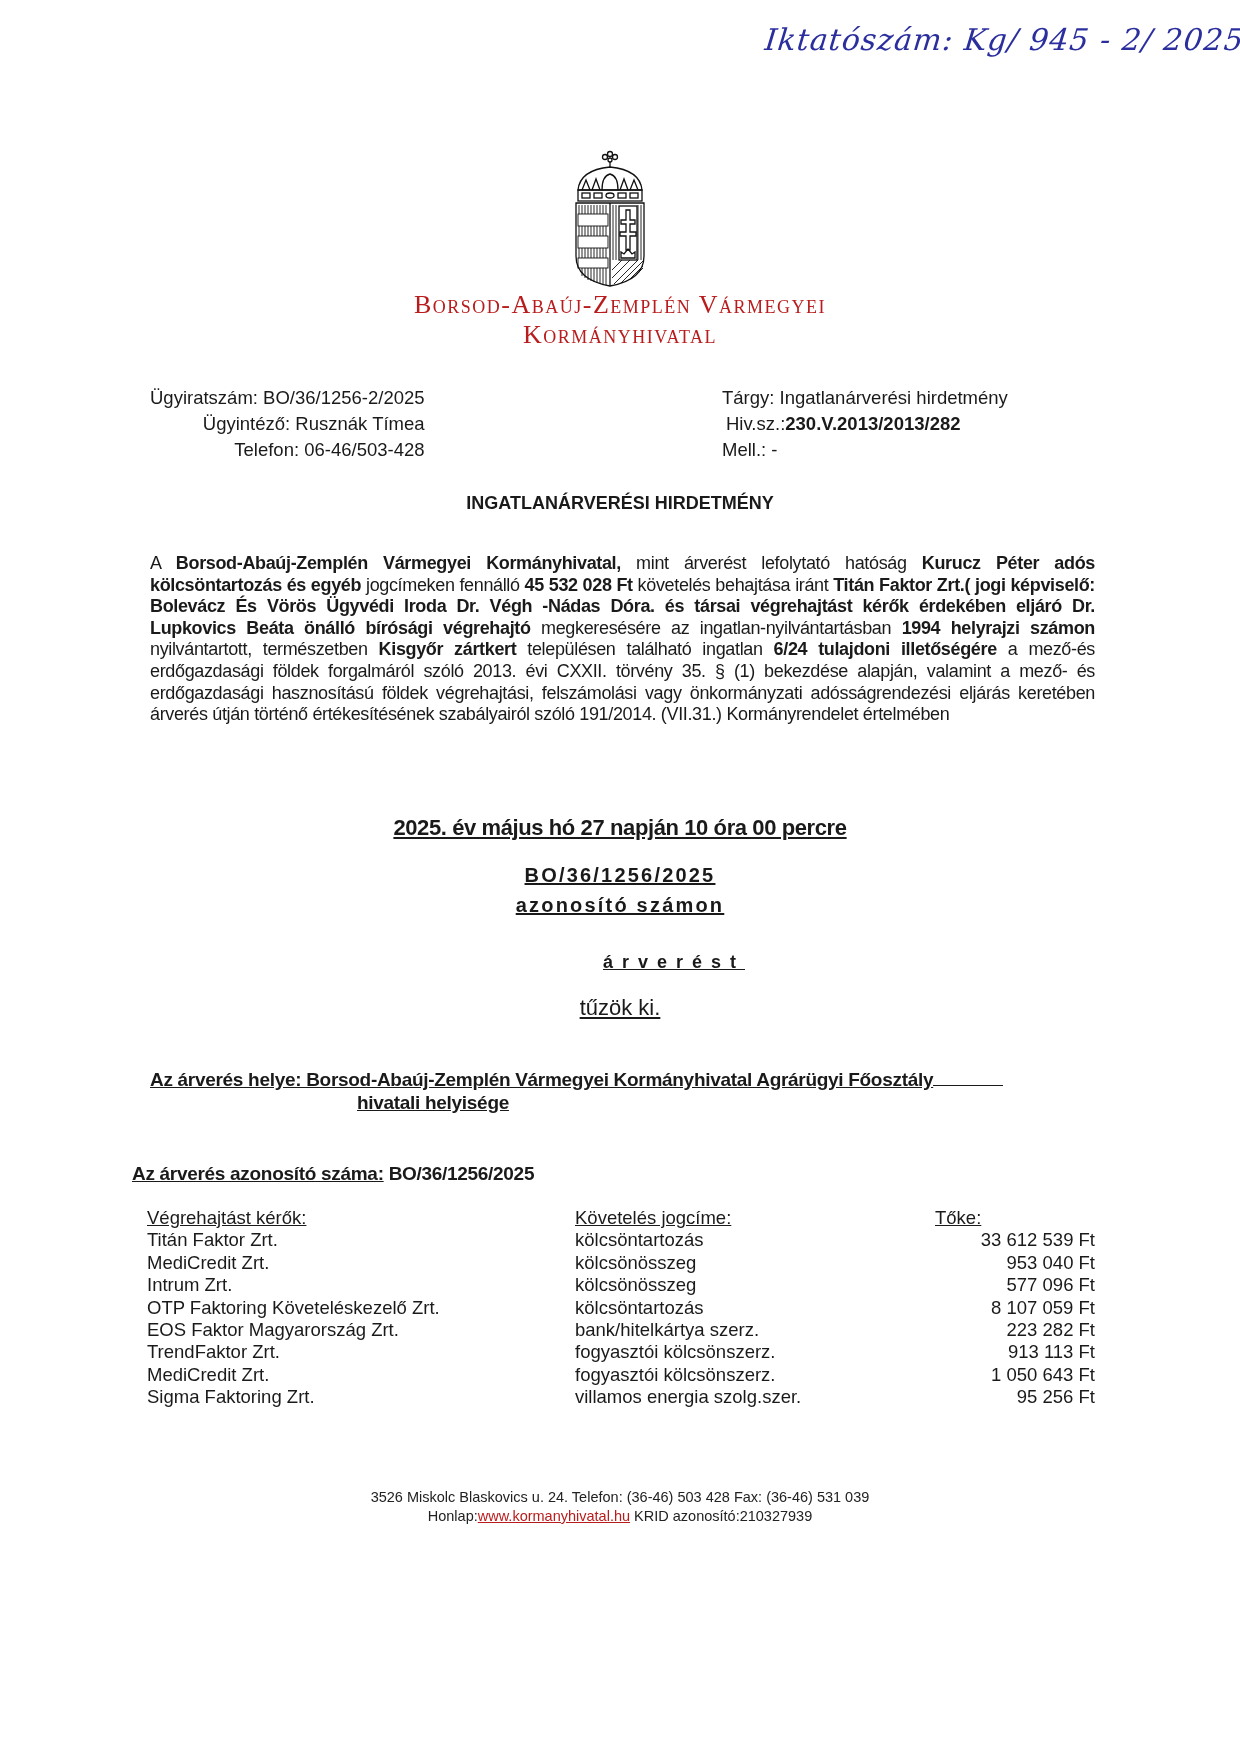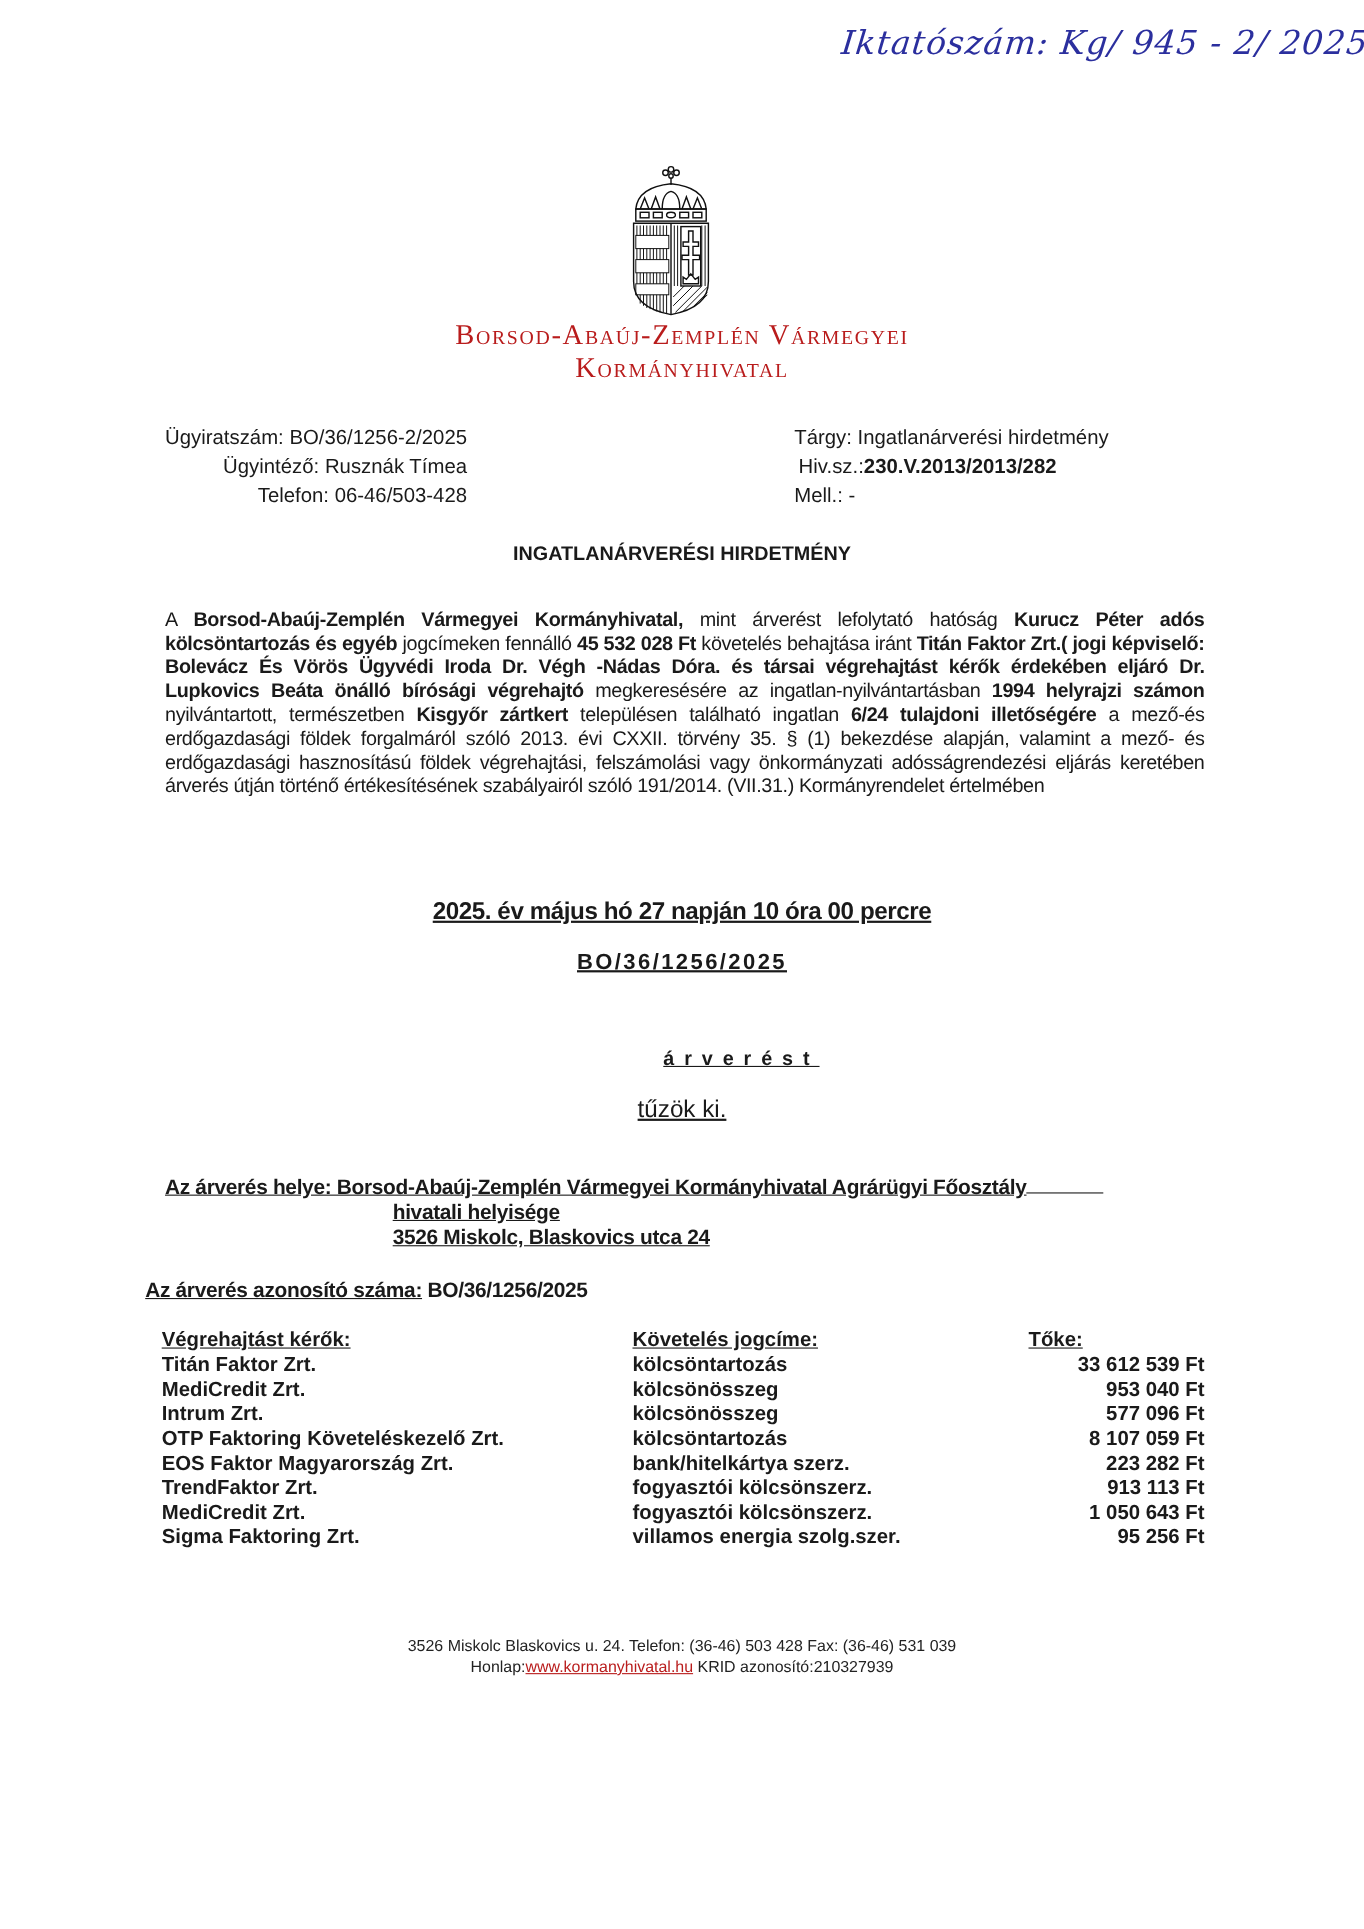--- a/index.html
+++ b/index.html
@@ -184,6 +184,7 @@
 
 <div class="abs id-line">
   <div><span>BO/36/1256/2025</span></div>
+  <div><span>azonosító számon</span></div>
 </div>
 
 <div class="abs arverest"><span>árverést</span></div>

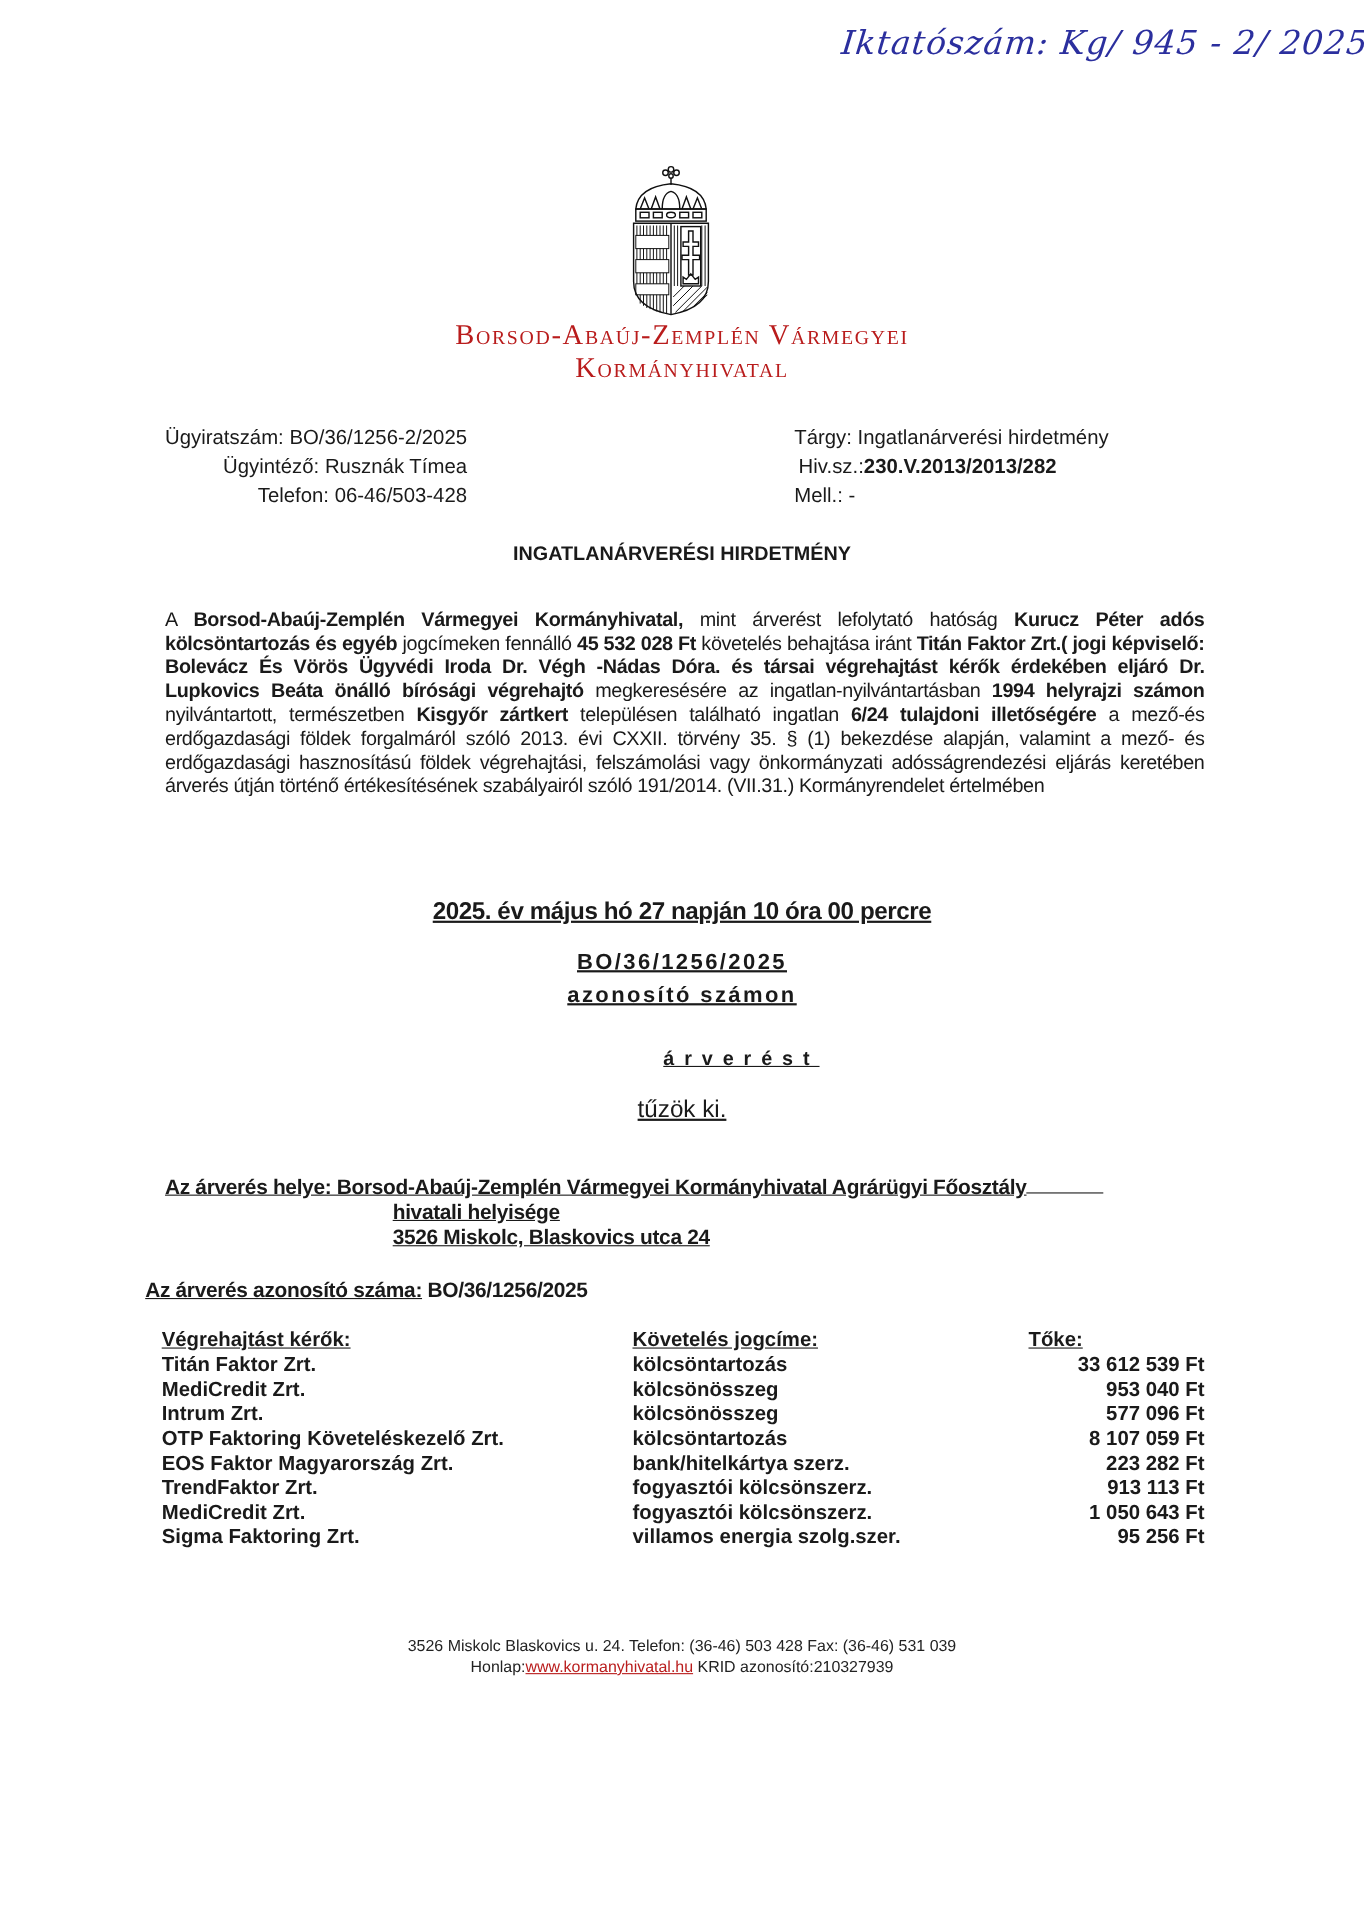--- a/index.html
+++ b/index.html
@@ -194,7 +194,6 @@
 <div class="abs place">
   <div><span class="line">Az árverés helye: Borsod-Abaúj-Zemplén Vármegyei Kormányhivatal Agrárügyi Főosztály</span><span class="tail"></span></div>
   <div class="indent"><span class="line">hivatali helyisége</span></div>
-  <div class="indent"><span class="line"> 3526 Miskolc, Blaskovics utca 24</span></div>
 </div>
 
 <div class="abs azon">

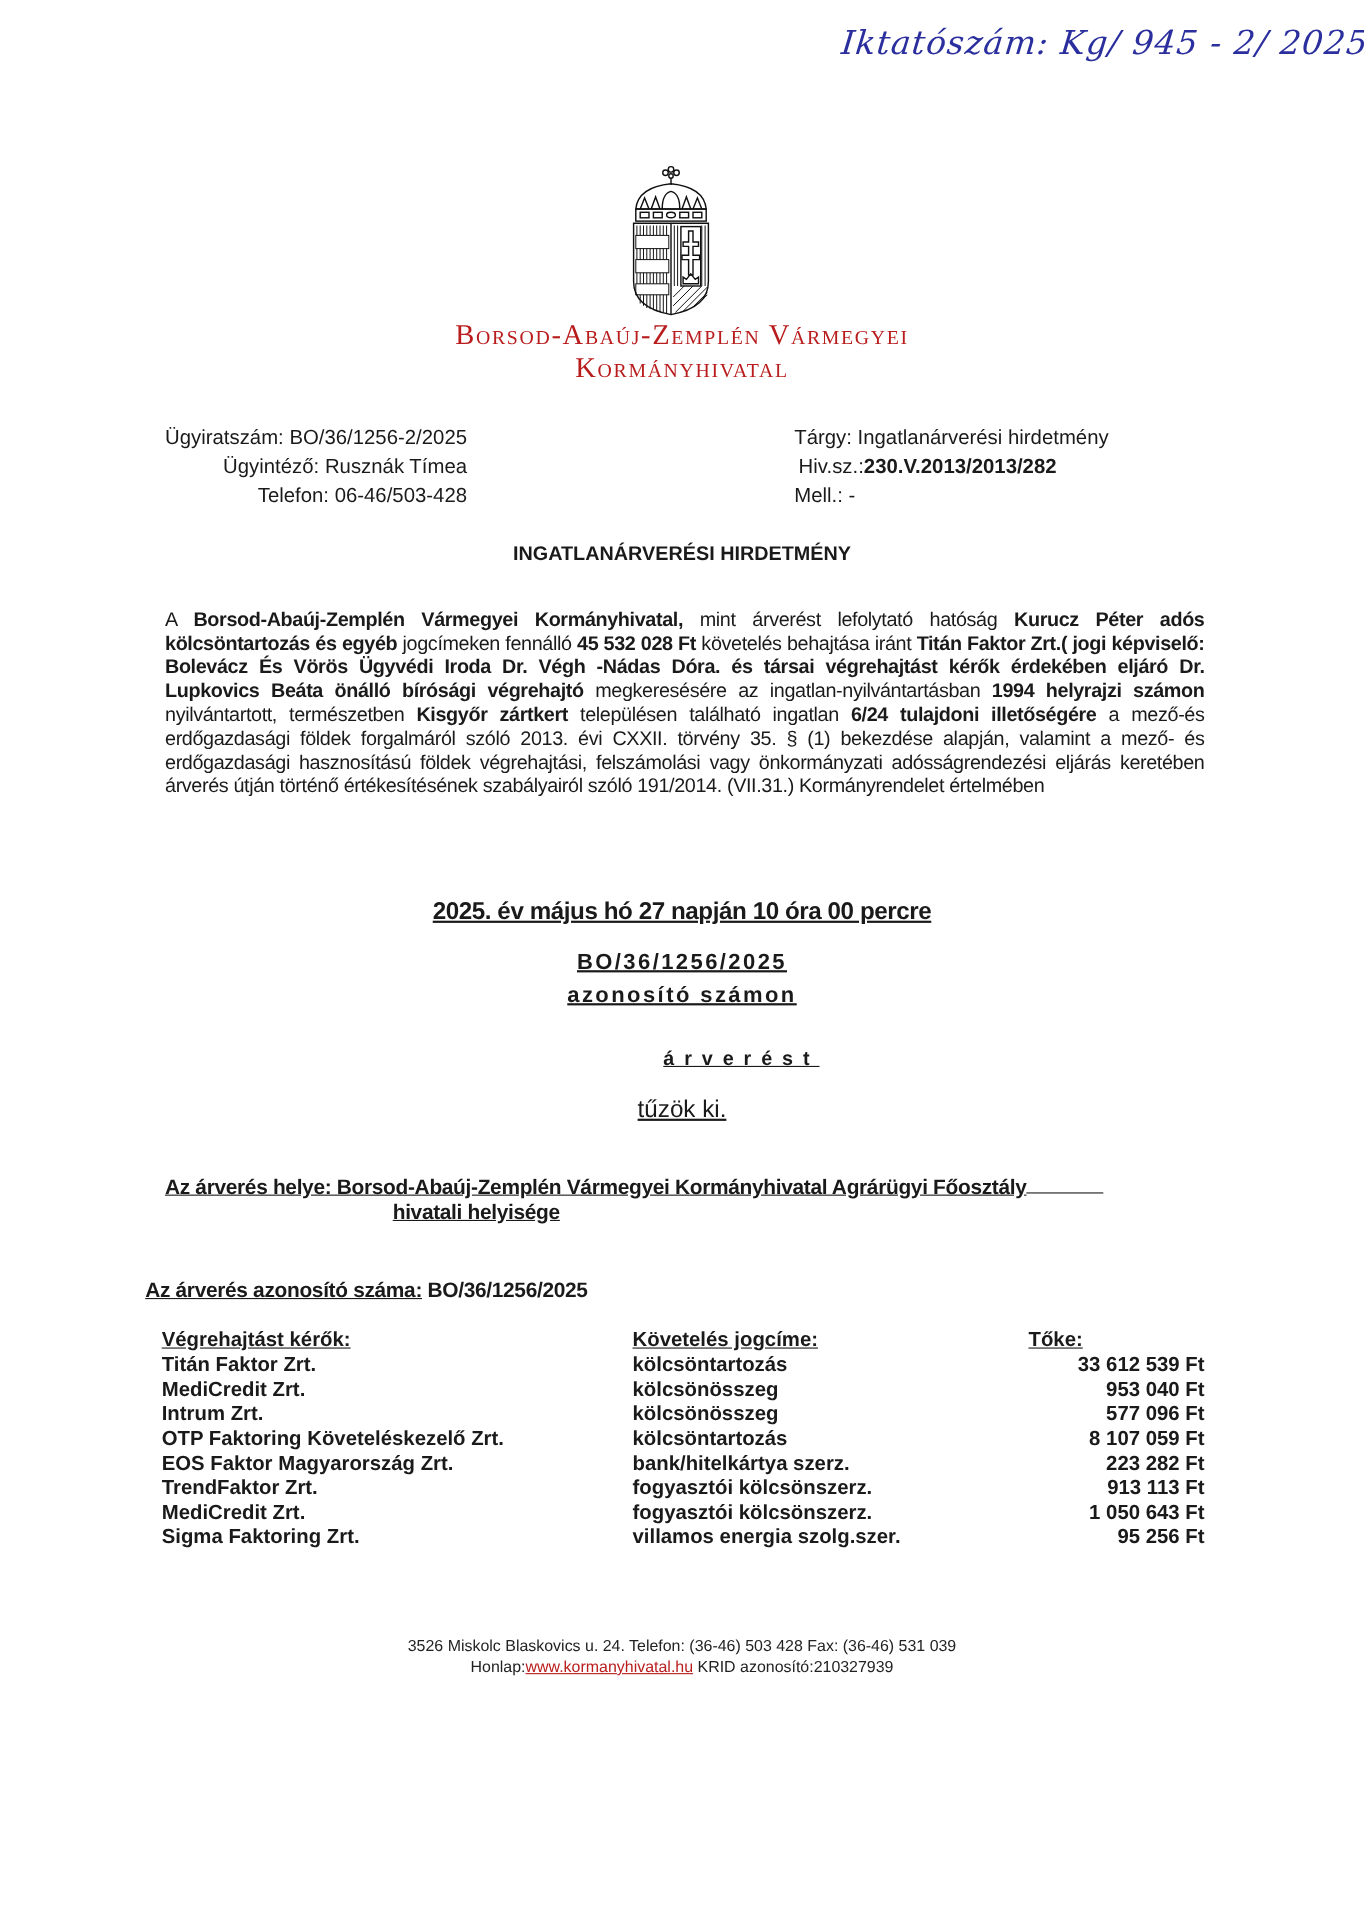--- a/index.html
+++ b/index.html
@@ -49,7 +49,7 @@
 
     .creditors { left: 147px; top: 1207px; font-weight: bold; font-size: 18.5px; }
     .creditors table { border-collapse: collapse; }
-    .creditors td, .creditors th { padding: 0; line-height: 22.4px; text-align: left; font-weight: bold; white-space: nowrap; }
+    .creditors td, .creditors th { padding: 0; line-height: 22.4px; text-align: left; font-weight: normal; white-space: nowrap; }
     .creditors th { text-decoration: underline; }
     .col1 { width: 428px; }
     .col2 { width: 330px; }

